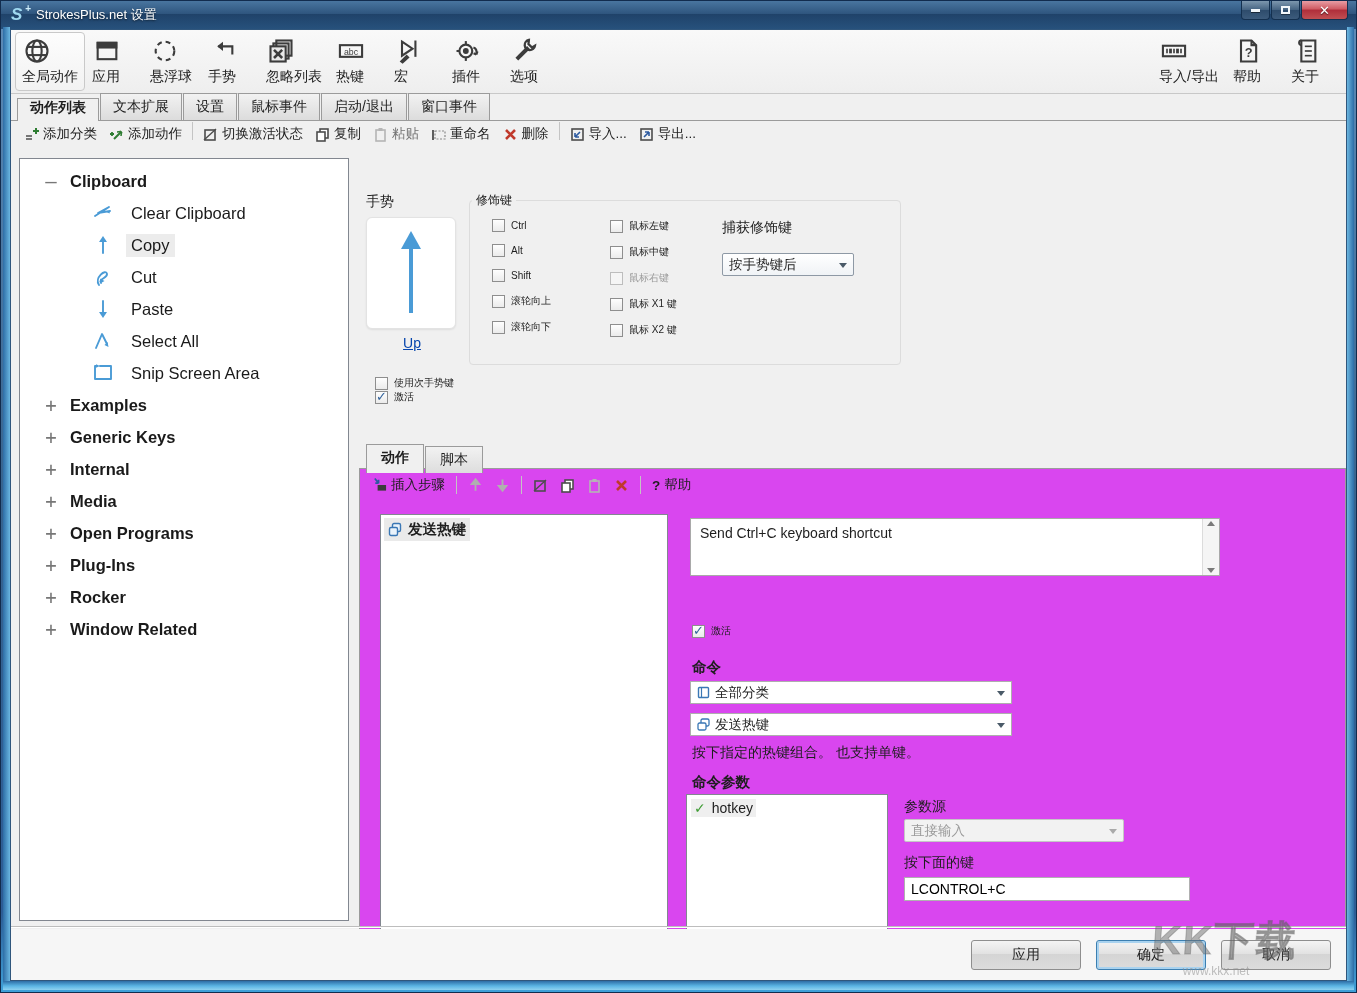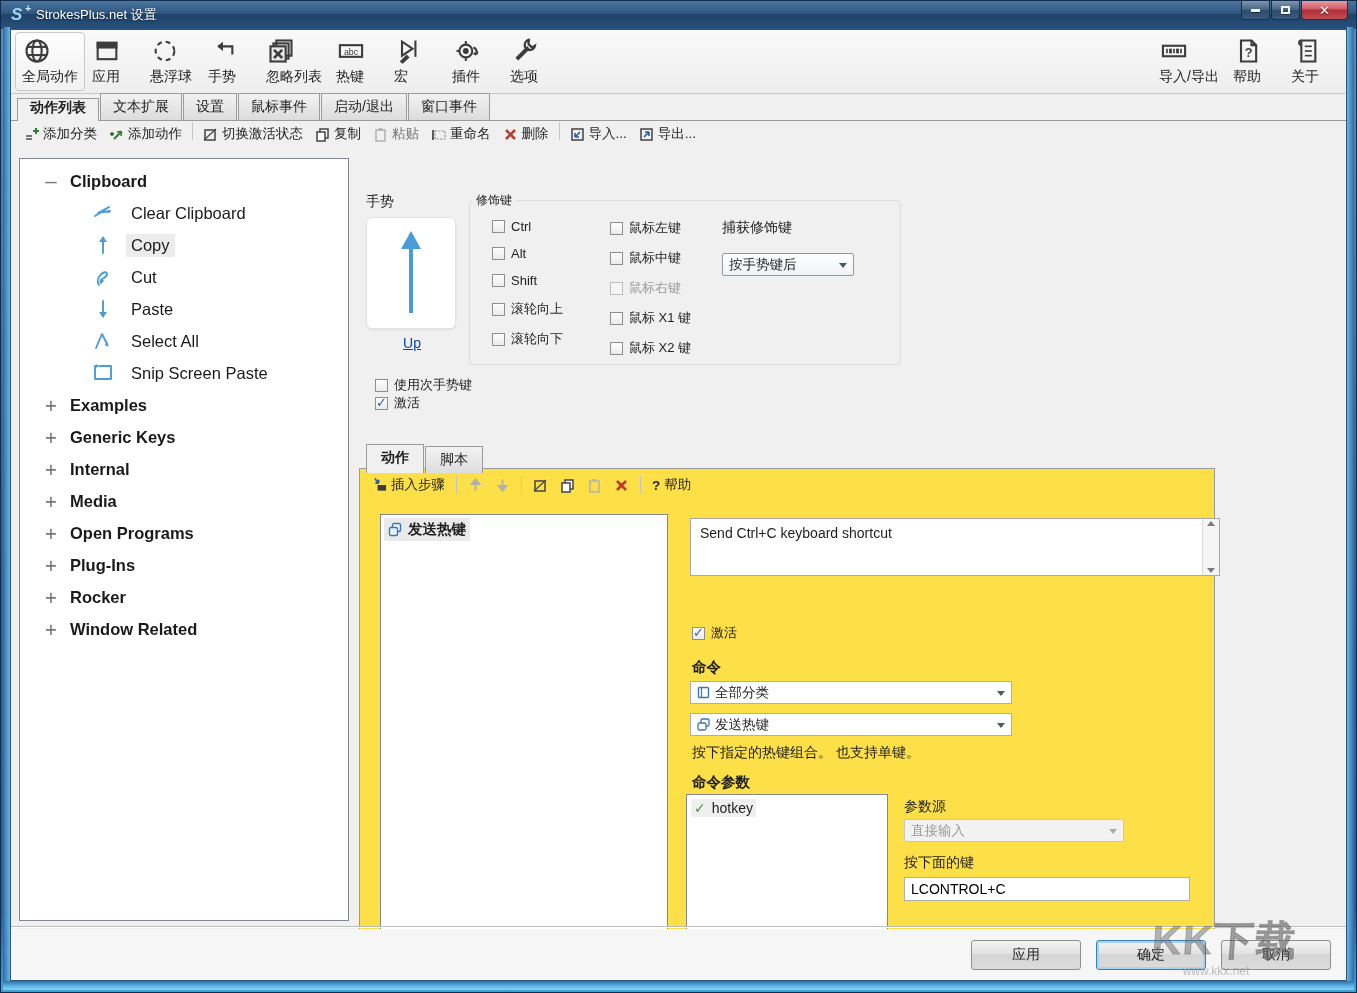--- a/index.html
+++ b/index.html
@@ -74,7 +74,7 @@
   .mod-title { position:absolute; top:-9px; left:2px; background:#f0f0f0; padding:0 4px; font-size:12px; }
   .mod-col { position:absolute; top:18px; display:flex; flex-direction:column; gap:12px; }
   .mod-col.c1 { left:22px; } .mod-col.c2 { left:140px; }
-  .cb-row { display:flex; align-items:center; gap:6px; font-size:13px; white-space:nowrap; }
+  .cb-row { display:flex; align-items:center; gap:6px; font-size:10px; white-space:nowrap; }
   .cb-row.disabled { color:#9b9b9b; }
   .cb { width:13px; height:13px; border:1px solid #8e8e8e; background:linear-gradient(#fefefe,#ebebeb); position:relative; flex:none; }
   .cb.checked::after { content:"\2713"; position:absolute; left:0px; top:-3px; font-size:13px; font-weight:bold; color:#31629c; }

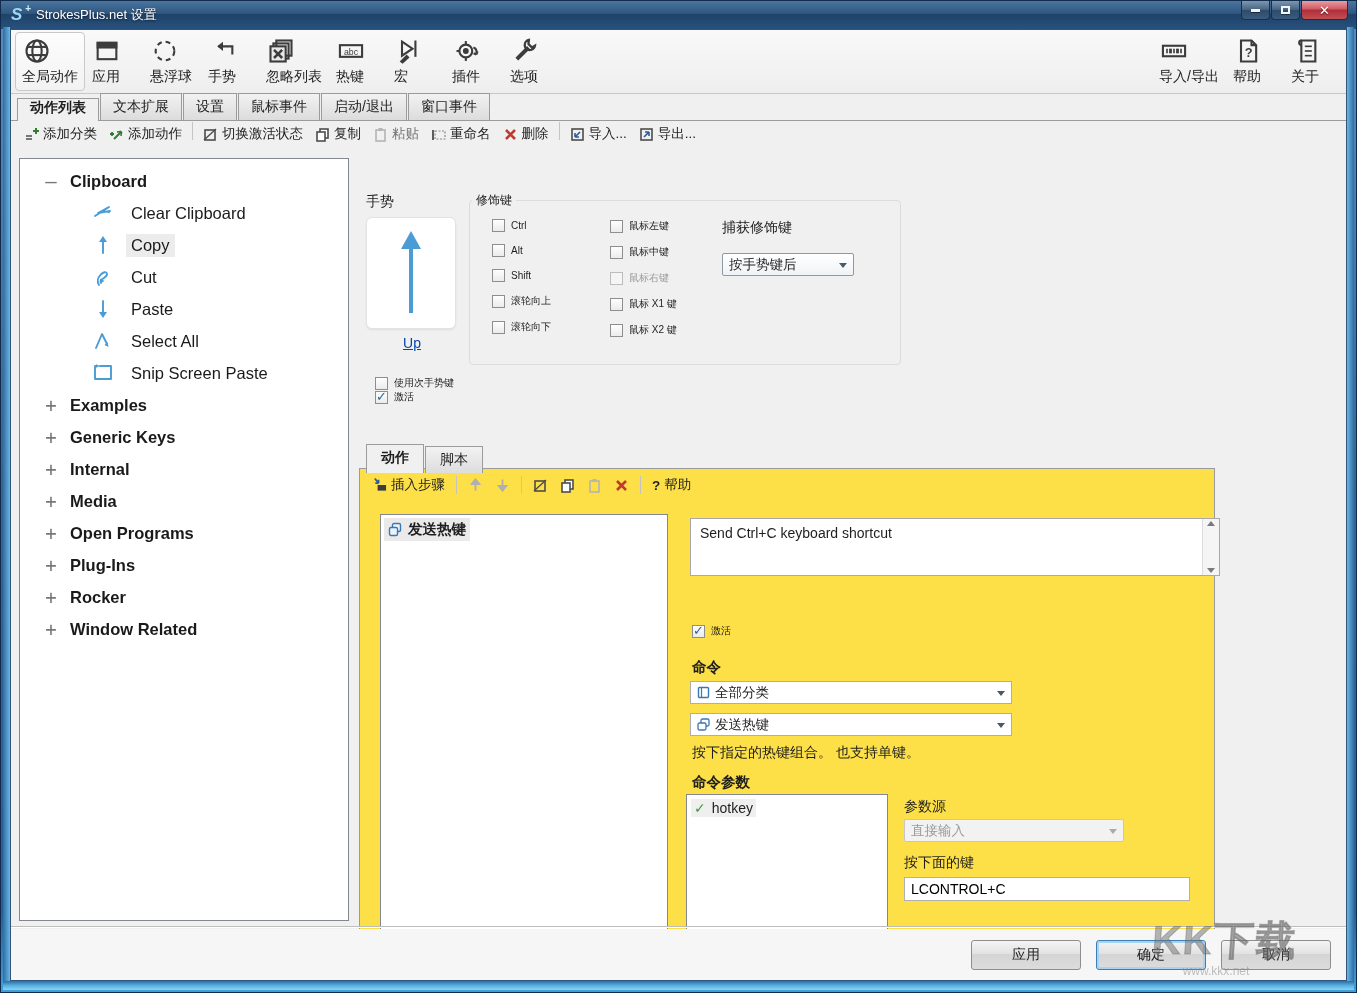--- a/index.html
+++ b/index.html
@@ -441,7 +441,7 @@
               <path d="M5,4 l4,-1.8 l0,3.6 z" fill="#4a9bd6" stroke="none" transform="rotate(180 6.5 4)"></path>
             </svg>
           </span>
-        <span class="child-label">Snip Screen Paste</span>
+        <span class="child-label">Snip Screen Area</span>
       </div>
       <div class="tree-row">
         <span class="expander"></span>

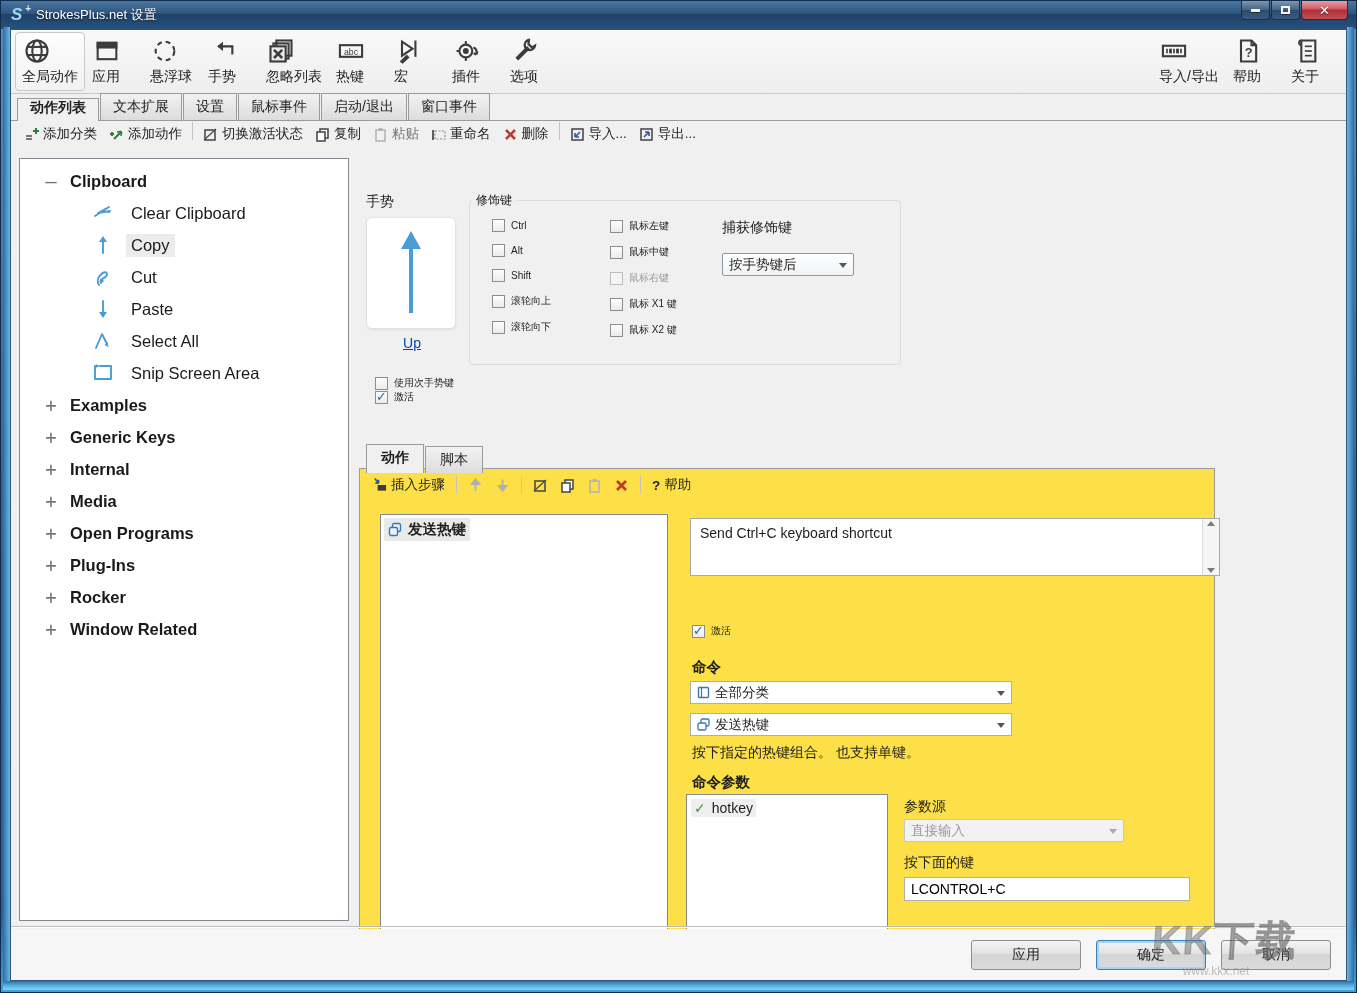--- a/index.html
+++ b/index.html
@@ -95,7 +95,7 @@
   .inner-tabs { position:absolute; left:355px; top:414px; display:flex; align-items:flex-end; z-index:2; }
   .itab { padding:4px 14px; border:1px solid #9b9b9b; border-bottom:none; background:linear-gradient(#f2f2f2,#dddddd); font-size:14px; margin-right:1px; }
   .itab.active { background:#f0f0f0; font-weight:bold; padding-bottom:6px; }
-  .action-panel { position:absolute; left:348px; top:438px; width:856px; height:484px; border:1px solid #9b9b9b; background:#fde047; }
+  .action-panel { position:absolute; left:348px; top:438px; width:987px; height:484px; border:1px solid #9b9b9b; background:#d946ef; }
 
   .step-toolbar { position:absolute; left:8px; top:4px; height:24px; display:flex; align-items:center; gap:4px; font-size:13.5px; }
   .stb-btn { display:flex; align-items:center; gap:4px; padding:2px 4px; }

